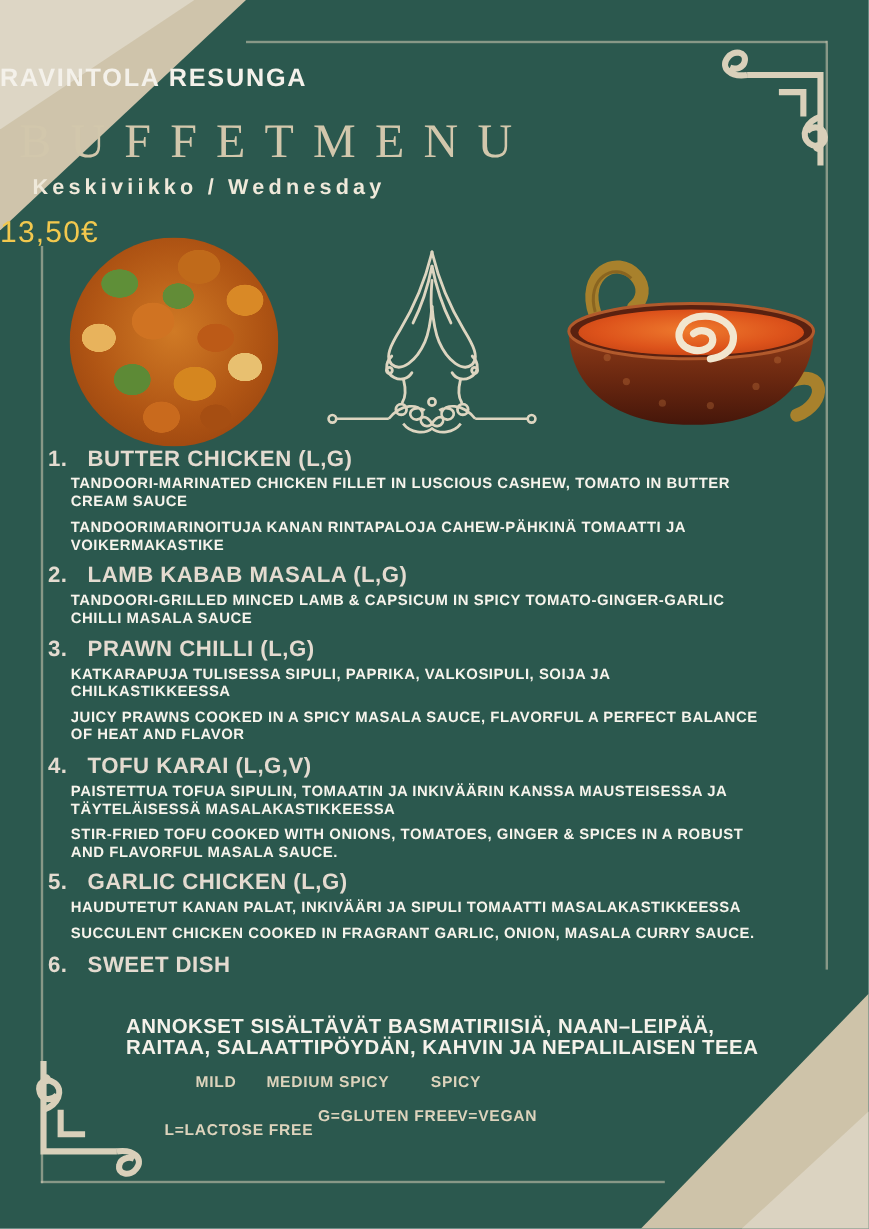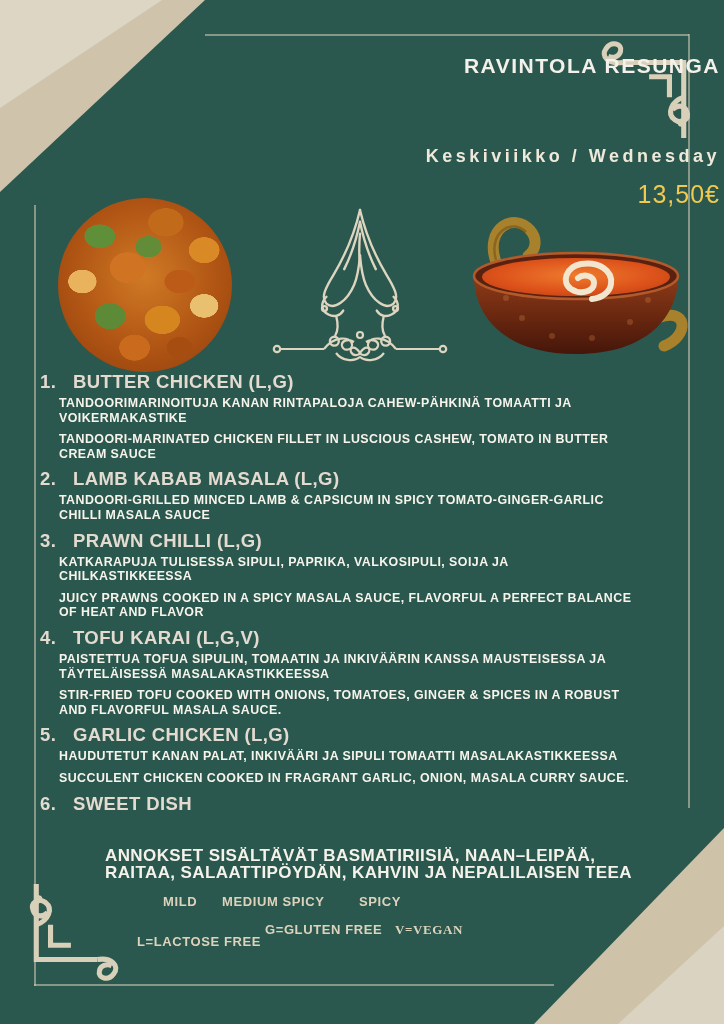--- a/index.html
+++ b/index.html
@@ -30,7 +30,7 @@
   .corner-tr { left:592px; top:36px; }
   .corner-bl { left:22px; top:880px; transform:rotate(180deg); }
   
-  .header { position:absolute; left:0; right:4px; text-align:right; }
+  .header { position:absolute; left:0; right:16px; text-align:left; }
   .restaurant-name { top:54px; font-size:21px; font-weight:bold;
     letter-spacing:1.5px; color:#f4f1ea; }
   .menu-title { top:94px; font-family:"Liberation Serif", serif;

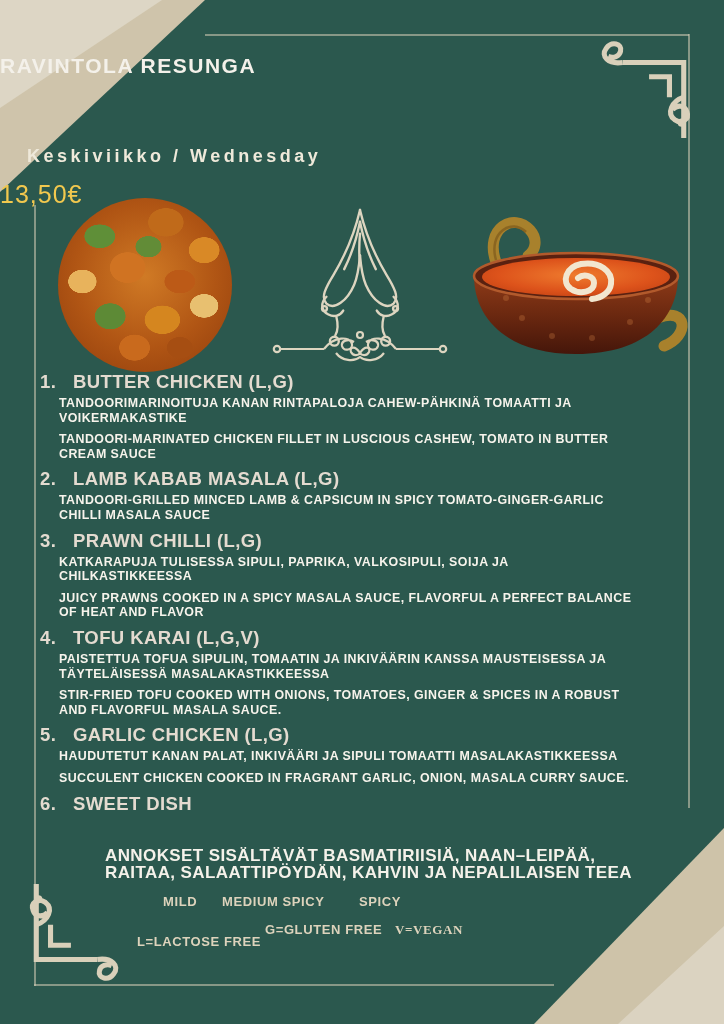--- a/index.html
+++ b/index.html
@@ -118,6 +118,7 @@
   </svg>
 
   <div class="header restaurant-name">RAVINTOLA RESUNGA</div>
+  <div class="header menu-title">BUFFETMENU</div>
   <div class="header day-line">Keskiviikko / Wednesday</div>
   <div class="header price">13,50€</div>
 

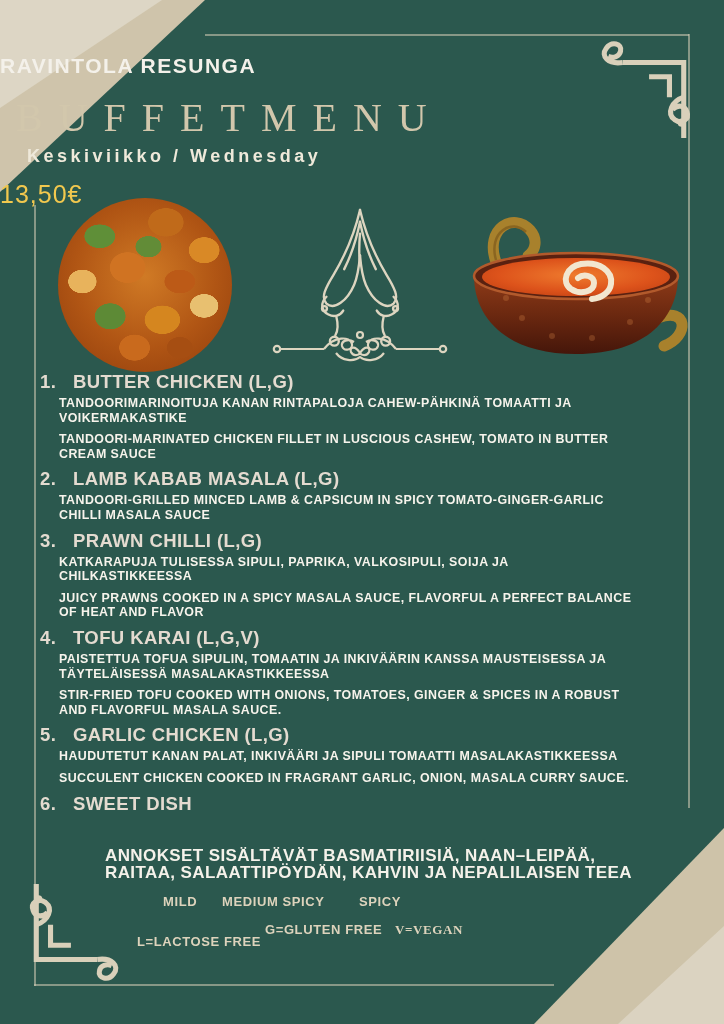--- a/index.html
+++ b/index.html
@@ -192,8 +192,8 @@
         <span class="item-num">1.</span>
         <span>BUTTER CHICKEN (L,G)</span>
       </div>
+      <p class="desc">TANDOORI-MARINATED CHICKEN FILLET IN LUSCIOUS CASHEW, TOMATO IN BUTTER CREAM SAUCE</p>
       <p class="desc">TANDOORIMARINOITUJA KANAN RINTAPALOJA CAHEW-PÄHKINÄ TOMAATTI JA VOIKERMAKASTIKE</p>
-      <p class="desc">TANDOORI-MARINATED CHICKEN FILLET IN LUSCIOUS CASHEW, TOMATO IN BUTTER CREAM SAUCE</p>
     </div>
 
     <div class="menu-item">

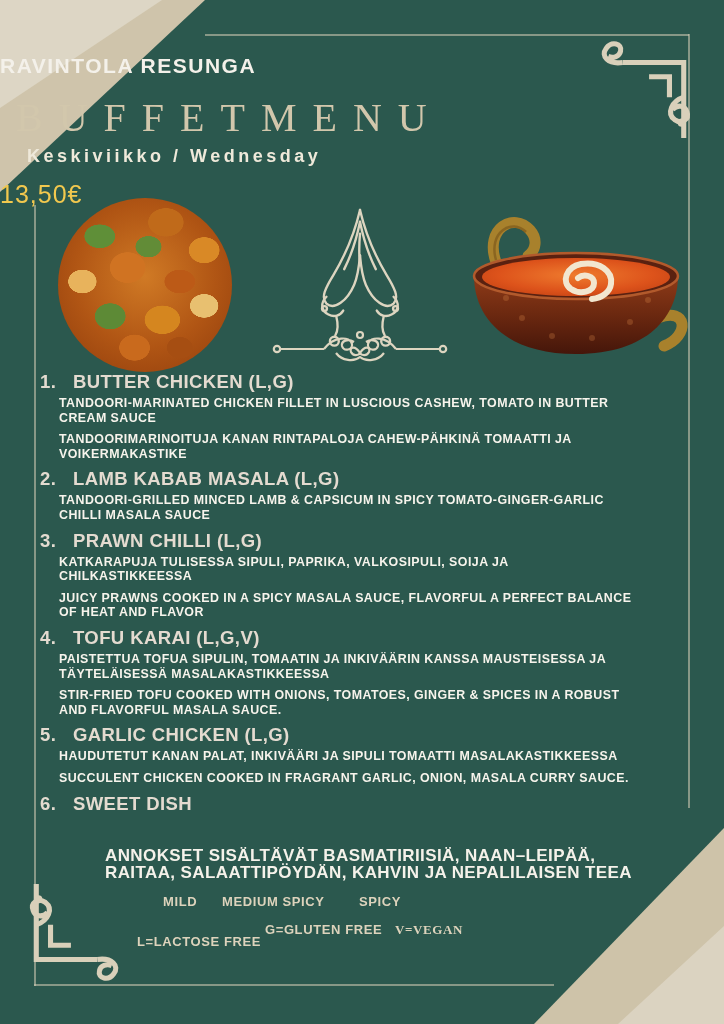--- a/index.html
+++ b/index.html
@@ -81,7 +81,7 @@
   .spice-spicy  { left:359px; top:894px; }
   .legend-l { left:137px; top:934px; }
   .legend-g { left:265px; top:922px; }
-  .legend-v { left:395px; top:922px;font-family:Liberation Serif, serif; }
+  .legend-v { left:381px; top:922px; }
 </style>
 </head>
 <body>

